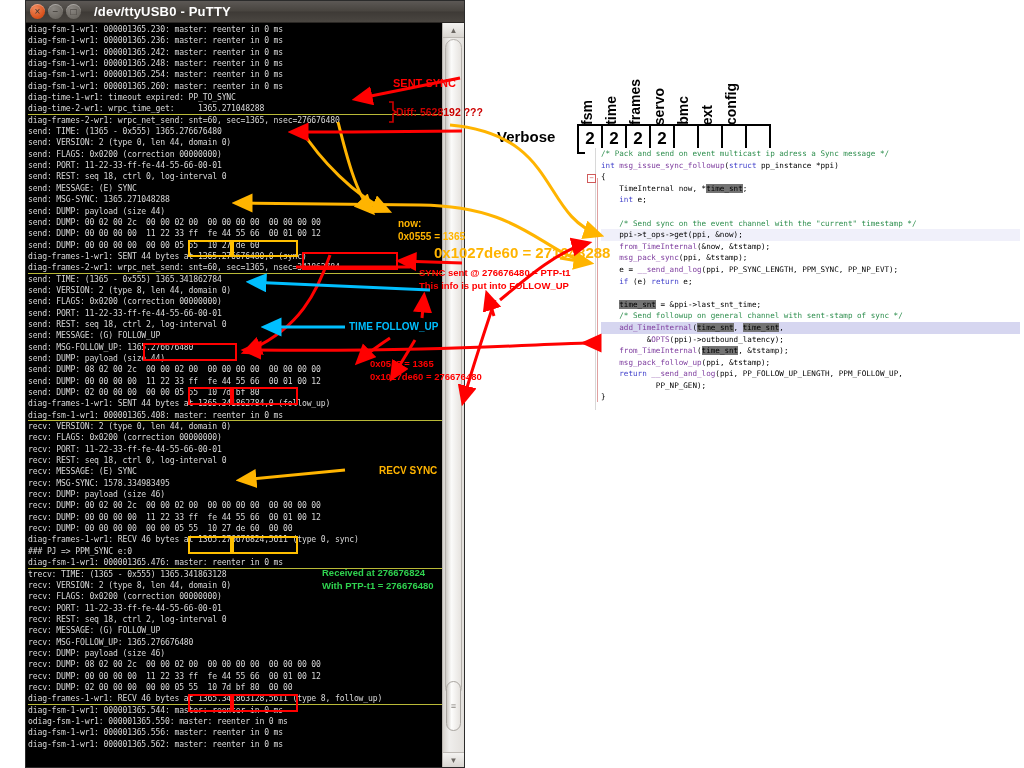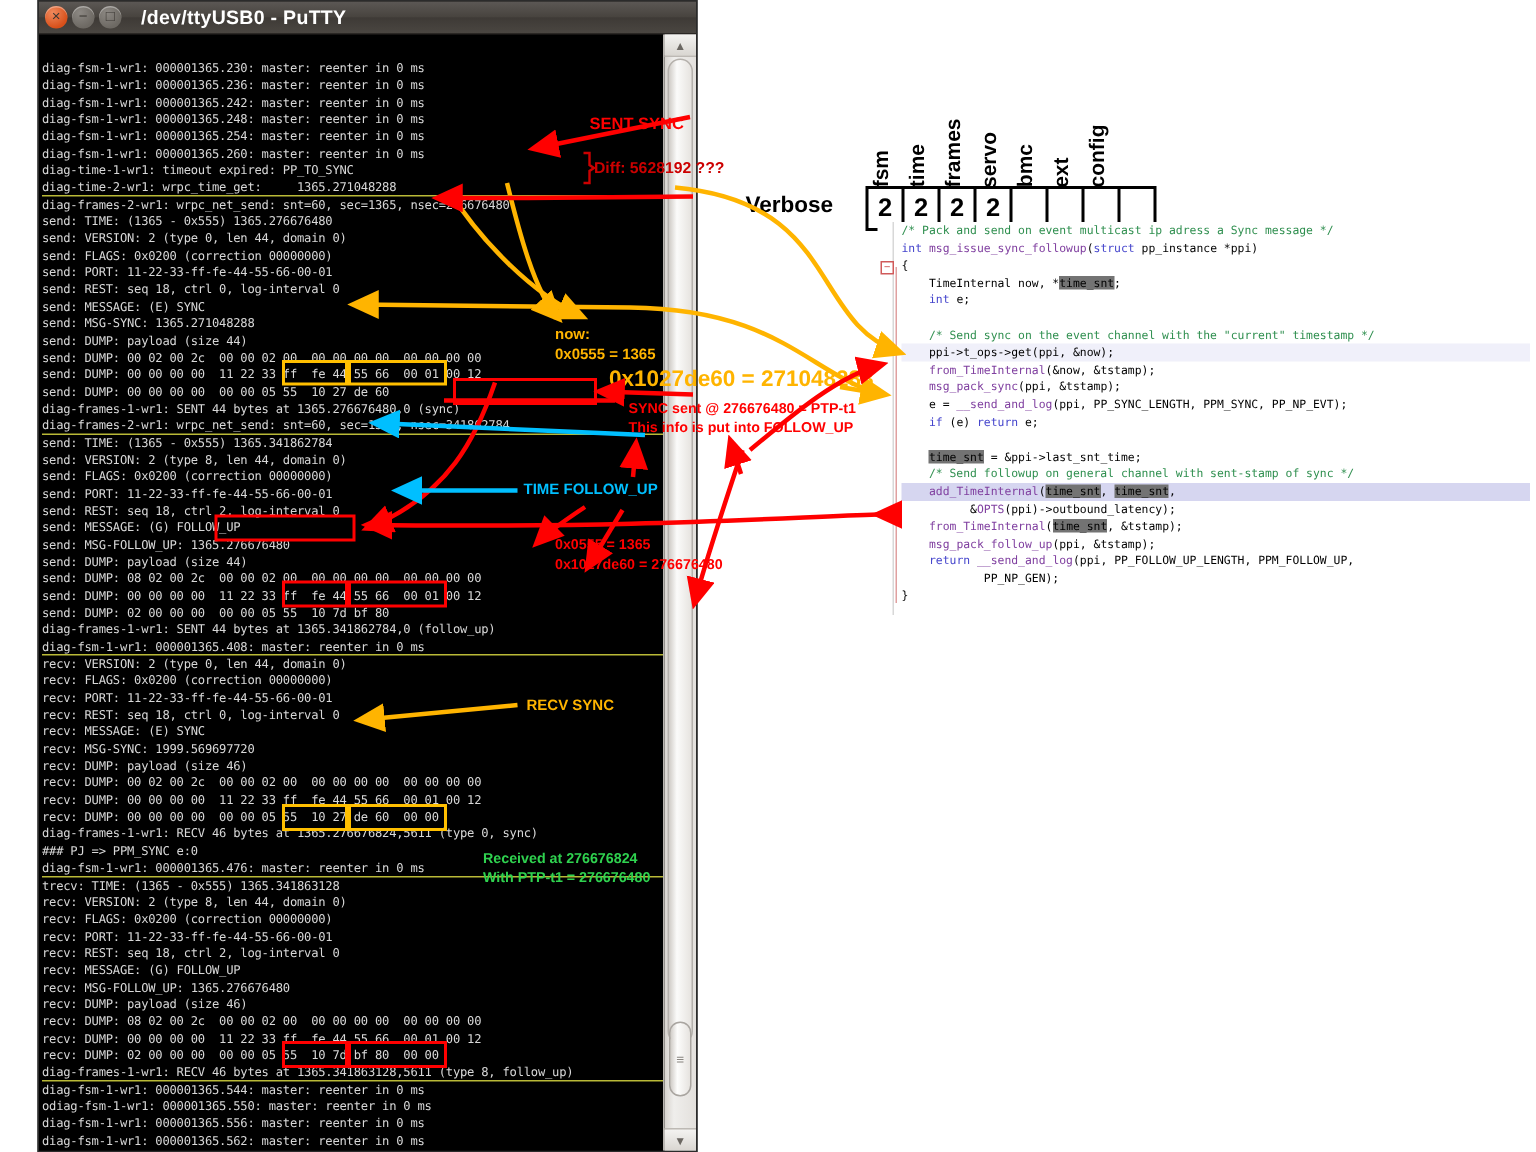--- a/index.html
+++ b/index.html
@@ -50,7 +50,6 @@
     overflow:hidden;
     padding:1px 0 0 2px;
     box-sizing:border-box;
-    margin-top:16px;
   }
   .tline{
     font-family:"DejaVu Sans Mono","Liberation Mono",monospace;

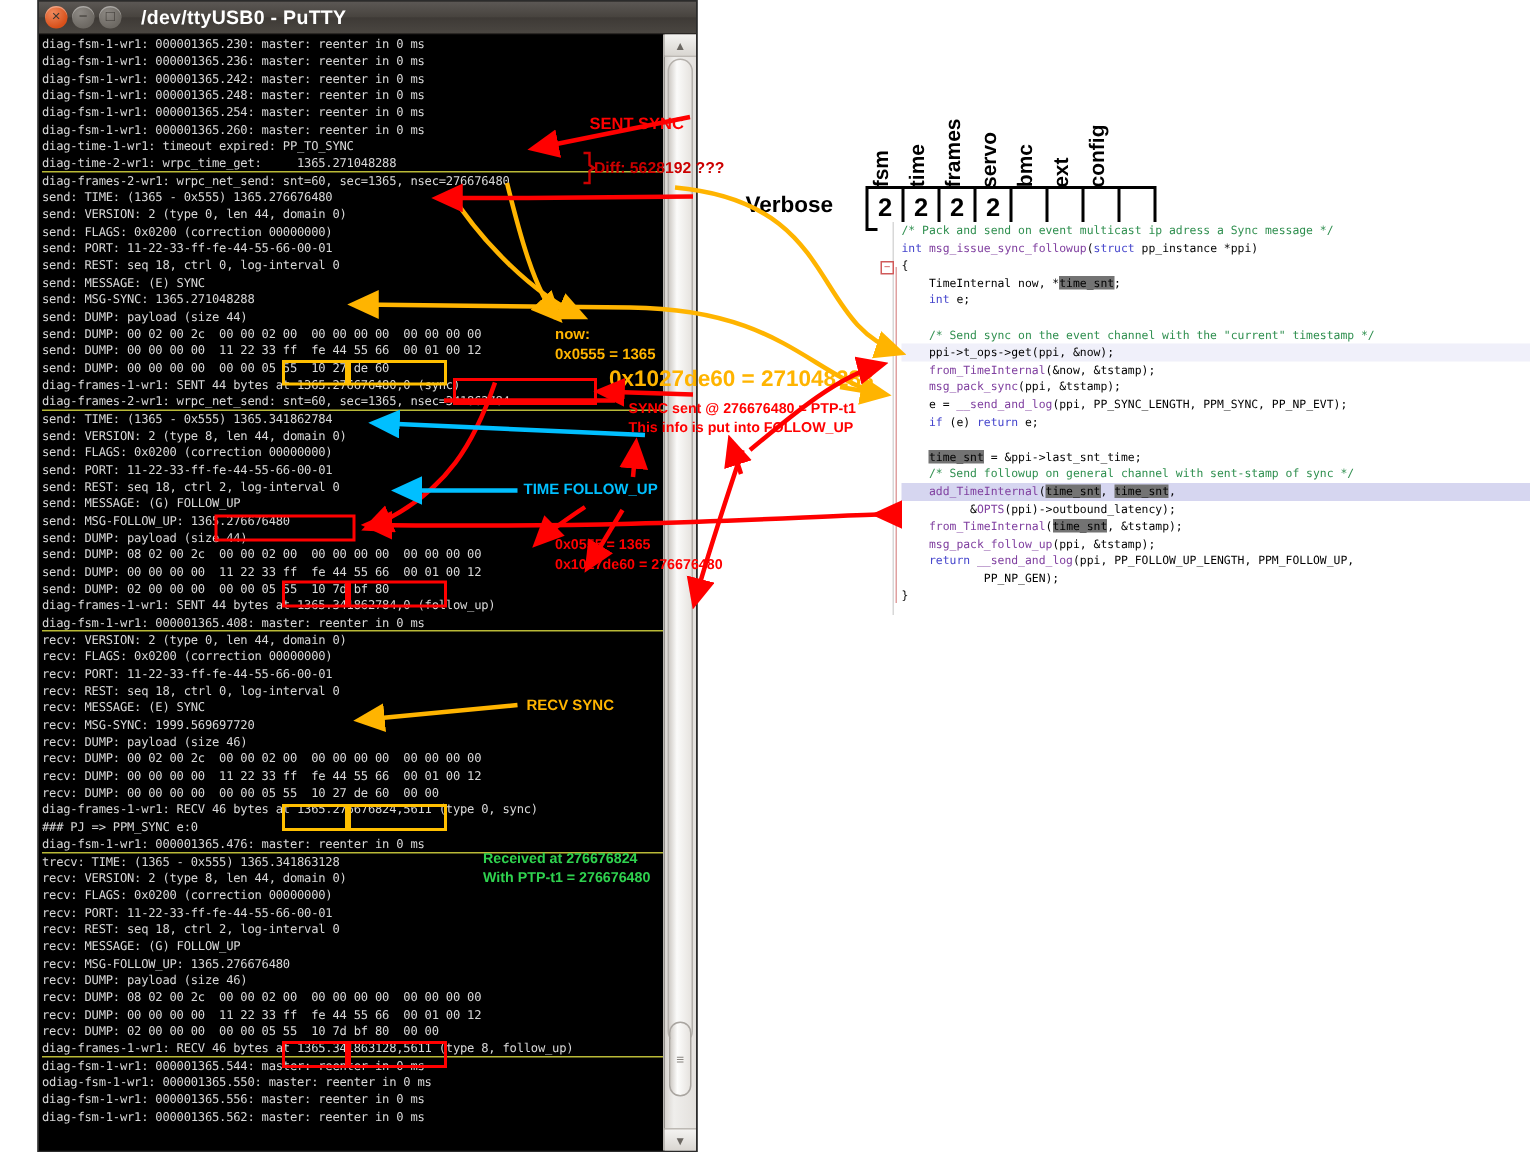--- a/index.html
+++ b/index.html
@@ -145,7 +145,7 @@
   .anno{position:absolute;font-weight:bold;white-space:pre;line-height:1.25;}
   .anno.red{color:#ff0000;}
   .anno.redd{color:#cc0000;}
-  .anno.orange{color:#ffb400;}
+  .anno.orange{color:#ffb400;margin-left:28px;}
   .anno.cyan{color:#00bfff;}
   .anno.green{color:#2fd24f;}
 

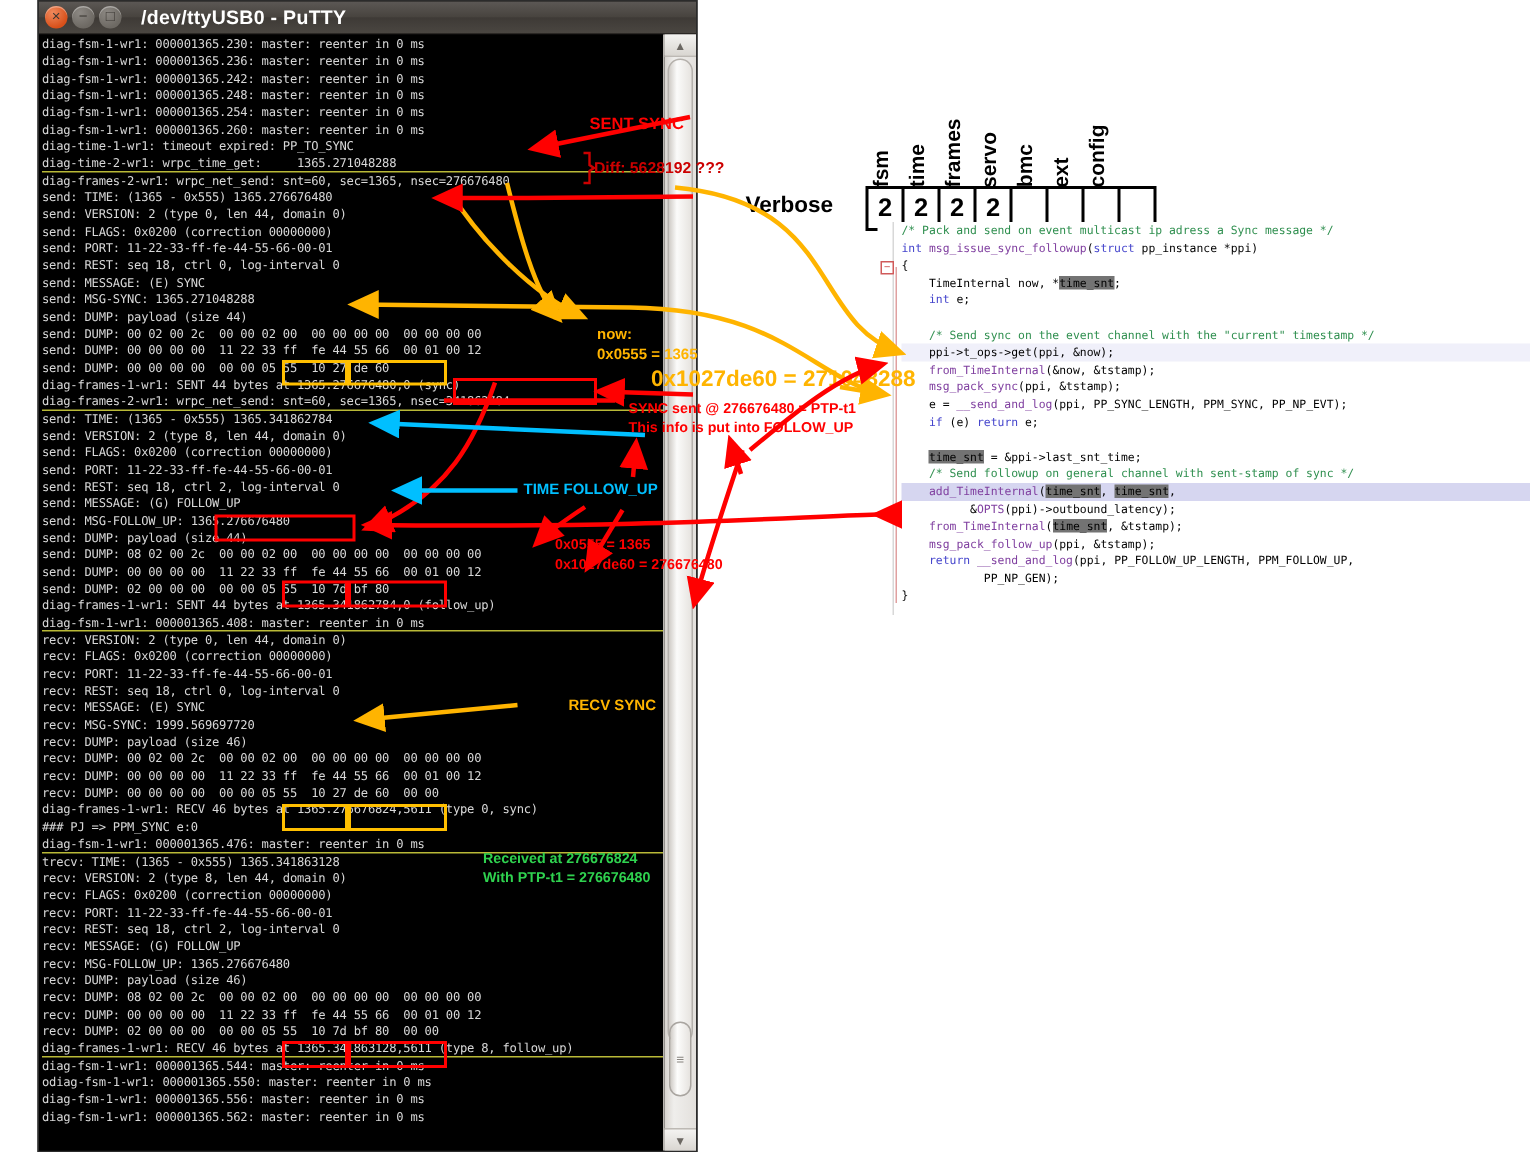--- a/index.html
+++ b/index.html
@@ -213,7 +213,7 @@
       <div class="tline">recv: PORT: 11-22-33-ff-fe-44-55-66-00-01</div>
       <div class="tline">recv: REST: seq 18, ctrl 0, log-interval 0</div>
       <div class="tline">recv: MESSAGE: (E) SYNC</div>
-      <div class="tline">recv: MSG-SYNC: 1999.569697720</div>
+      <div class="tline">recv: MSG-SYNC: 1578.334983495</div>
       <div class="tline">recv: DUMP: payload (size 46)</div>
       <div class="tline">recv: DUMP: 00 02 00 2c  00 00 02 00  00 00 00 00  00 00 00 00</div>
       <div class="tline">recv: DUMP: 00 00 00 00  11 22 33 ff  fe 44 55 66  00 01 00 12</div>

